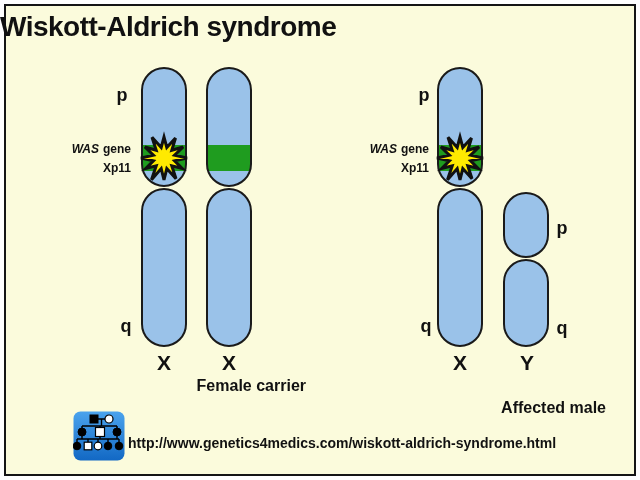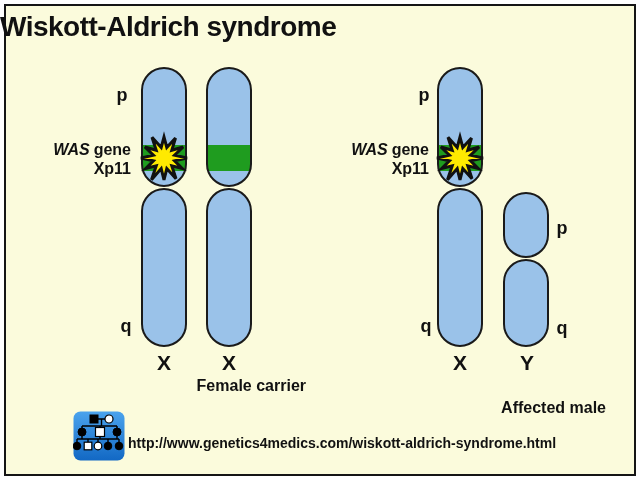--- a/index.html
+++ b/index.html
@@ -20,7 +20,7 @@
   .star{stroke:#111;stroke-width:3;stroke-linejoin:miter;}
   .lbl{position:absolute;line-height:1.1;}
   .arm-lbl{font-size:18px;font-weight:700;width:24px;text-align:center;}
-  .gene-lbl{font-size:16px;font-weight:600;text-align:right;line-height:19px;}
+  .gene-lbl{font-size:12px;font-weight:600;text-align:right;line-height:19px;}
   .gene-lbl .ital{font-style:italic;}
   .gene-lbl .rest{margin-left:4px;}
   .chr-letter{font-size:21px;font-weight:700;width:30px;text-align:center;}

